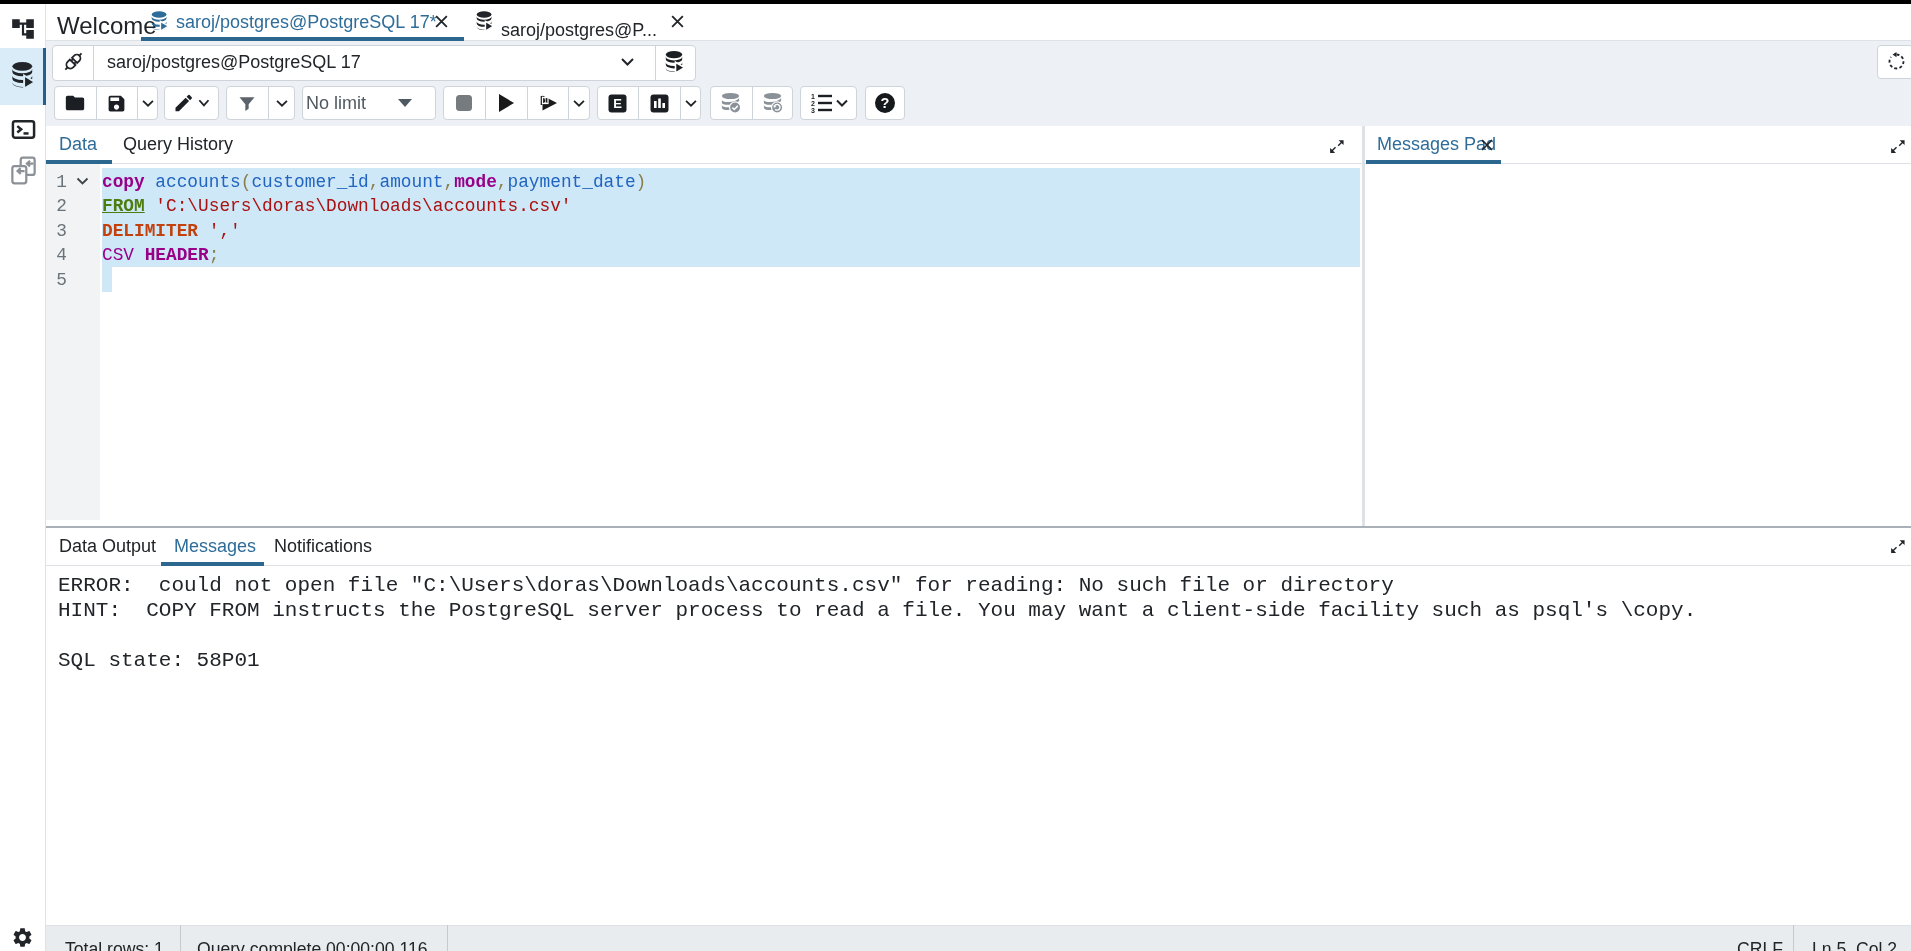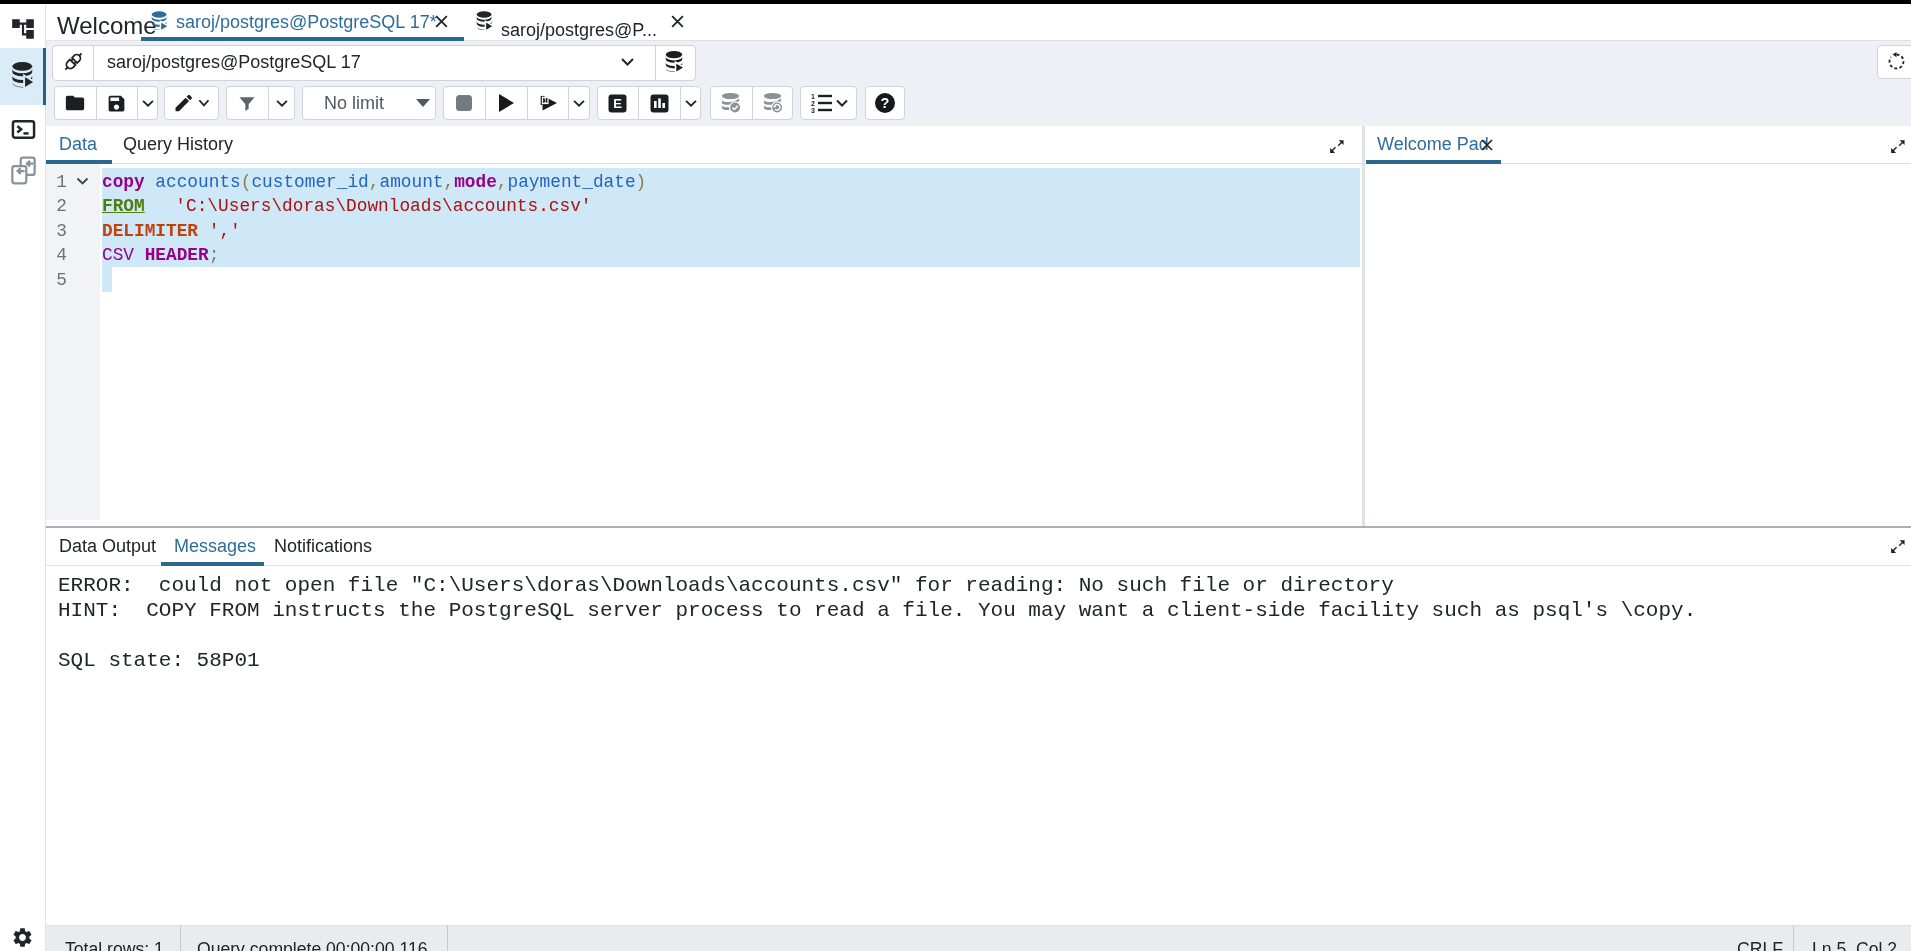--- a/index.html
+++ b/index.html
@@ -150,7 +150,7 @@
       </svg>
     </div>
     <div class="abs" style="left:302px;top:86px;width:134px;height:34px;background:#fff;border:1px solid #ced4da;border-radius:4px;"></div>
-    <div class="abs" style="left:310px;top:86px;width:134px;height:37px;display:flex;align-items:center;justify-content:center;">
+    <div class="abs" style="left:292px;top:86px;width:134px;height:37px;display:flex;align-items:center;justify-content:center;">
       <div style="position:absolute;left:14px;top:7px;font-size:18px;color:#4f5962;">No limit</div>
       <svg style="position:absolute;left:106px;top:13px;" width="14" height="8" viewBox="0 0 14 8" fill="#4f5962">
         <path d="M0 0 h14 l-7 8z"></path>

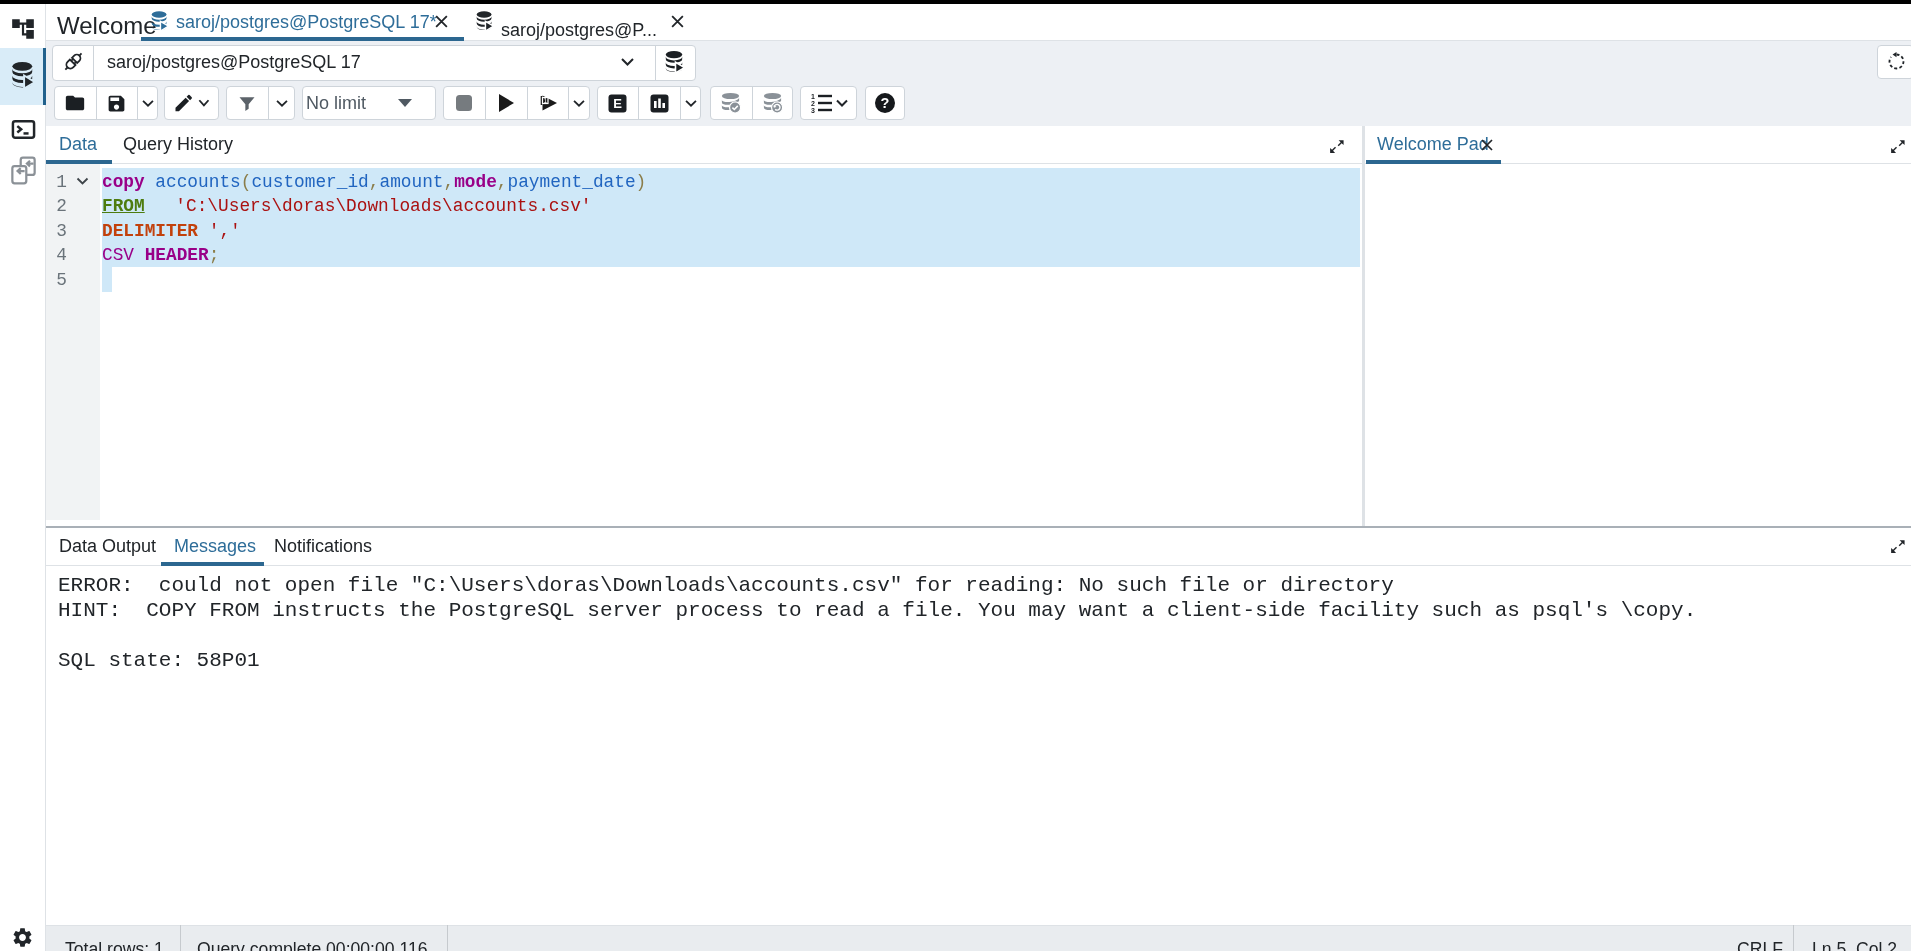--- a/index.html
+++ b/index.html
@@ -278,7 +278,7 @@
 <div class="abs" style="left:1362px;top:126px;width:3px;height:400px;background:#dee2e6;"></div>
 
 <div class="abs" style="left:1365px;top:126px;width:546px;height:38px;background:#fff;border-bottom:1px solid #dee2e6;"></div>
-<div class="abs blue" style="left:1377px;top:134px;font-size:18px;">Welcome Pad</div>
+<div class="abs blue" style="left:1377px;top:134px;font-size:18px;">Messages Pad</div>
 <svg class="abs" style="left:1480px;top:138px;" width="14" height="14" viewBox="0 0 14 14" stroke="#212529" stroke-width="1.7">
     <path d="M2 2 L12 12 M12 2 L2 12"></path>
   </svg>

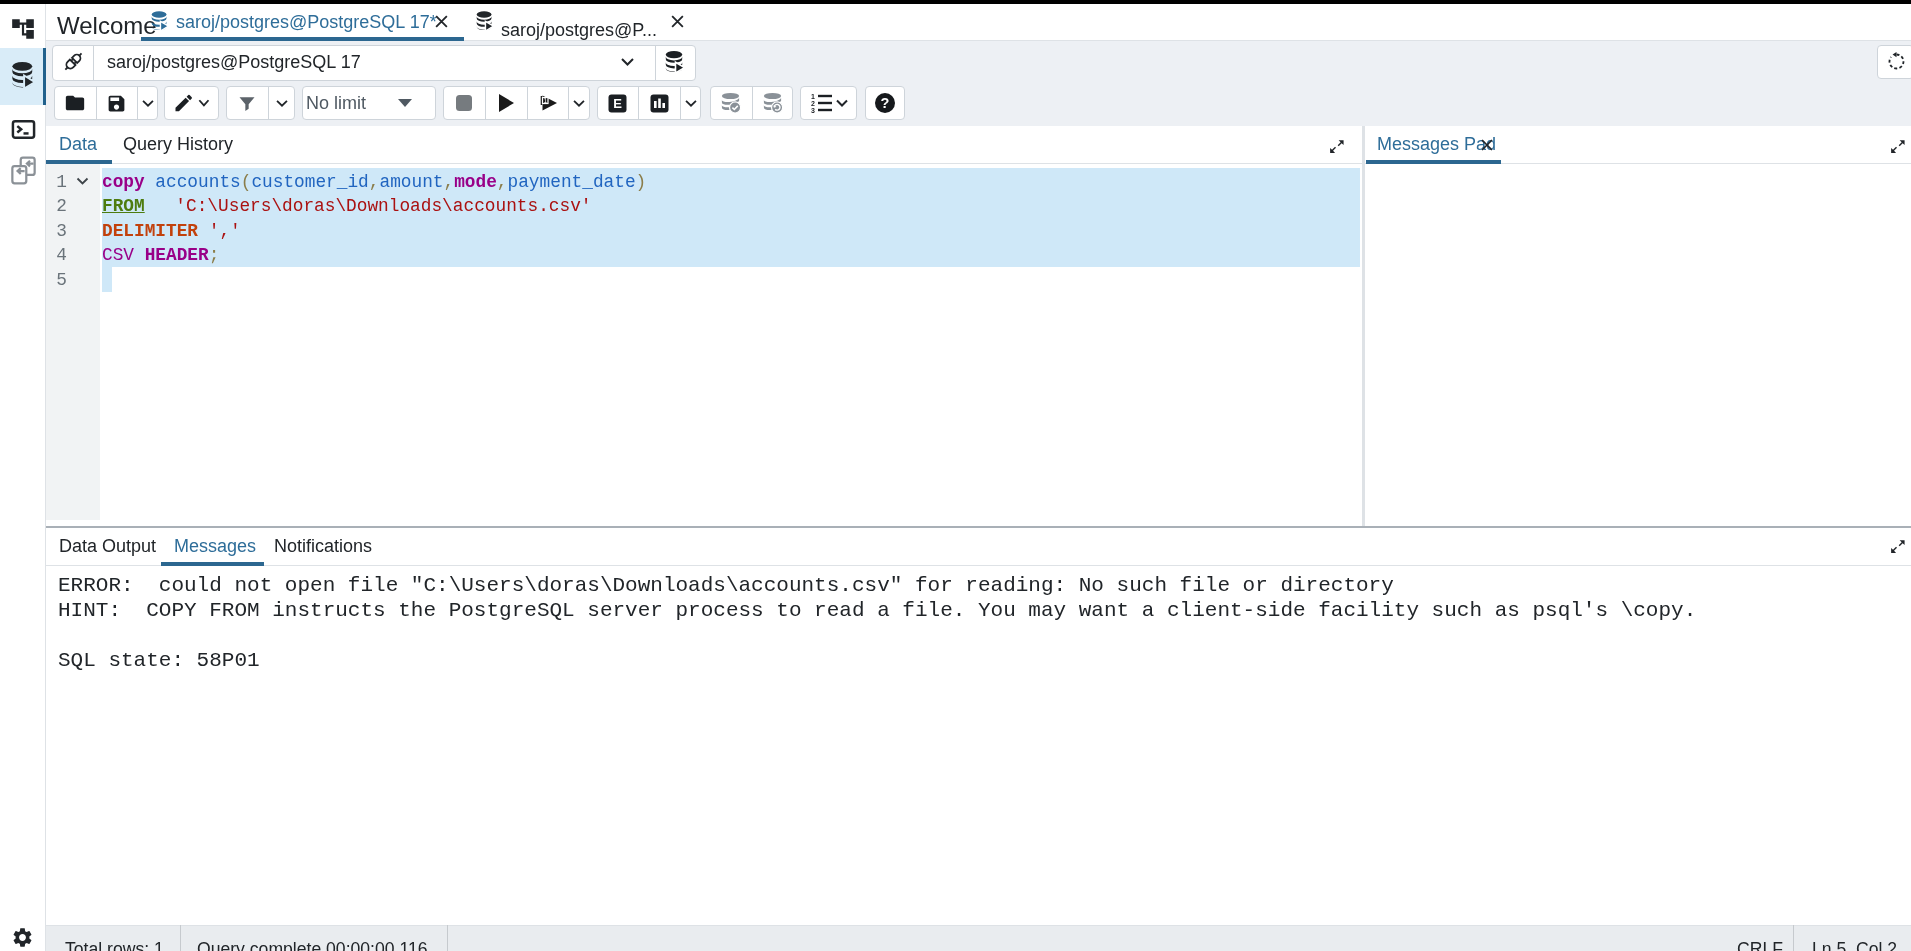--- a/index.html
+++ b/index.html
@@ -271,7 +271,7 @@
   </svg>
 
 <pre class="abs mono" style="left:102px;top:169.7px;font-size:17.8px;line-height:24.6px;color:#212529;"><span style="color:#990088;font-weight:bold;">copy</span> <span style="color:#2165c0;">accounts</span><span style="color:#8b7d4a;">(</span><span style="color:#2165c0;">customer_id</span><span style="color:#8b7d4a;">,</span><span style="color:#2165c0;">amount</span><span style="color:#8b7d4a;">,</span><span style="color:#990088;font-weight:bold;">mode</span><span style="color:#8b7d4a;">,</span><span style="color:#2165c0;">payment_date</span><span style="color:#8b7d4a;">)</span>
-<span style="color:#4d7c0f;font-weight:bold;text-decoration:underline;">FROM</span> <span style="color:#aa1111;margin-left:20px;">'C:\Users\doras\Downloads\accounts.csv'</span>
+<span style="color:#4d7c0f;font-weight:bold;text-decoration:underline;">FROM</span> <span style="color:#aa1111;">'C:\Users\doras\Downloads\accounts.csv'</span>
 <span style="color:#c2410c;font-weight:bold;">DELIMITER</span> <span style="color:#aa1111;">','</span>
 <span style="color:#990088;font-weight:normal;">CSV</span> <span style="color:#990088;font-weight:bold;">HEADER</span><span style="color:#8b7d4a;">;</span></pre>
 

